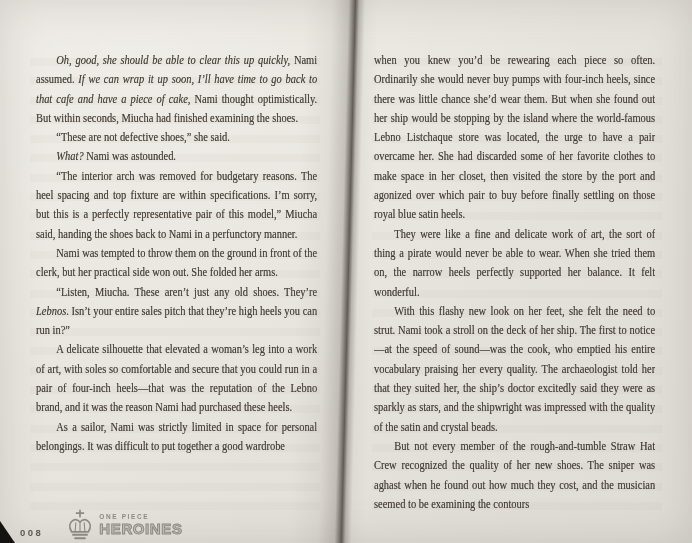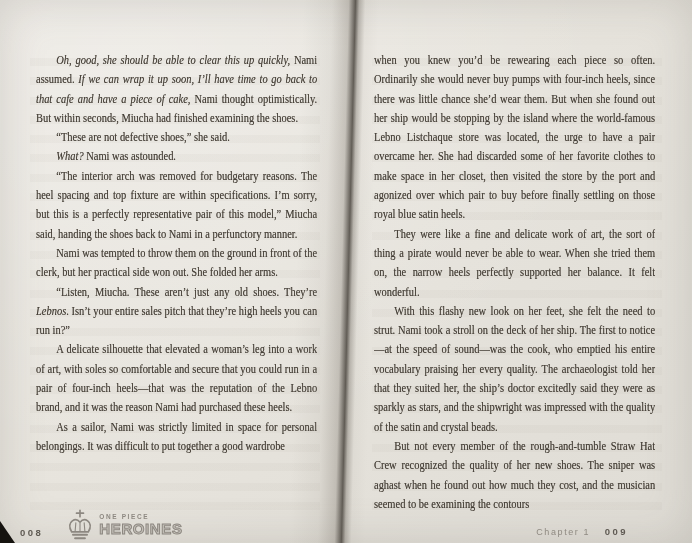--- a/index.html
+++ b/index.html
@@ -147,10 +147,6 @@
         <p class="indent"><span>With this flashy new look on her feet, she felt the need to strut. Nami took a stroll on the deck of her ship. The first to notice—at the speed of sound—was the cook, who emptied his entire vocabulary praising her every quality. The archaeologist told her that they suited her, the ship’s doctor excitedly said they were as sparkly as stars, and the shipwright was impressed with the quality of the satin and crystal beads.</span></p>
         <p class="indent"><span>But not every member of the rough-and-tumble Straw Hat Crew recognized the quality of her new shoes. The sniper was aghast when he found out how much they cost, and the musician seemed to be examining the contours</span></p>
       </div>
-    <div class="footer-right">
-      <span class="chapter">Chapter 1</span>
-      <span class="pgnum">009</span>
-    </div>
   </div>
 
   <div class="spine"></div>

